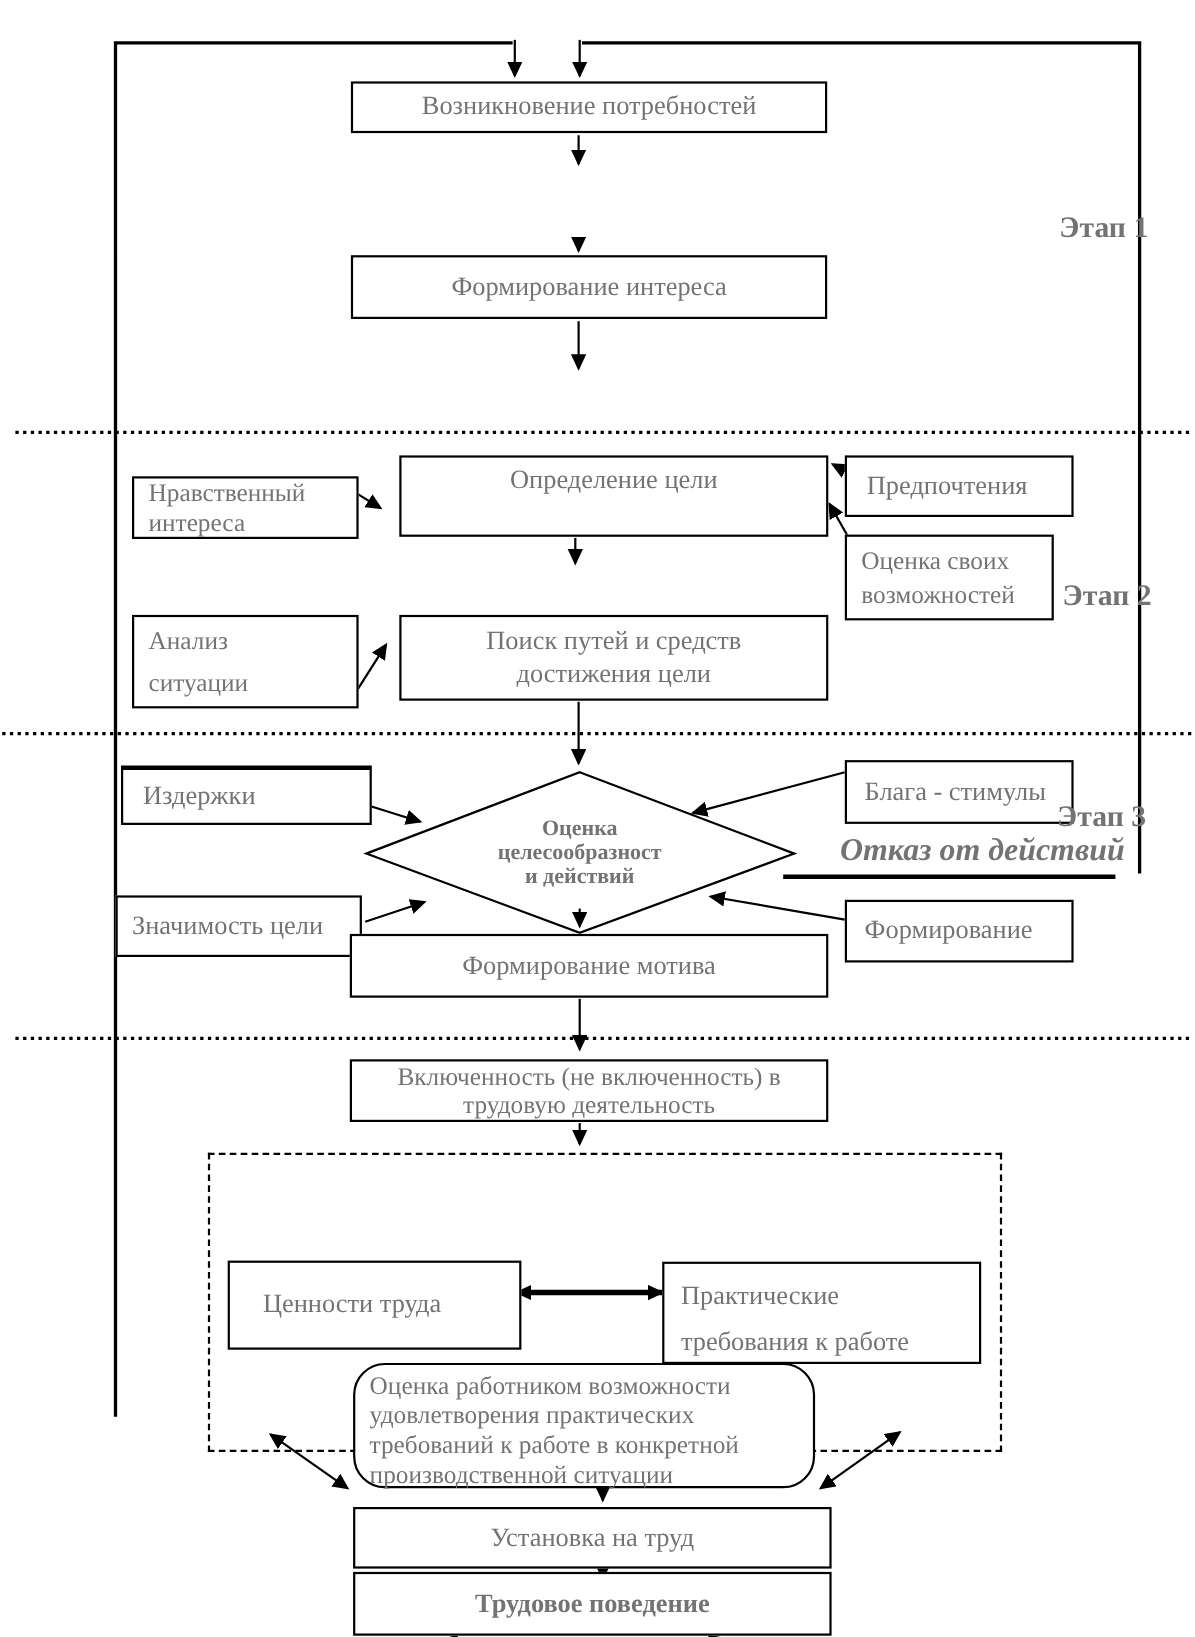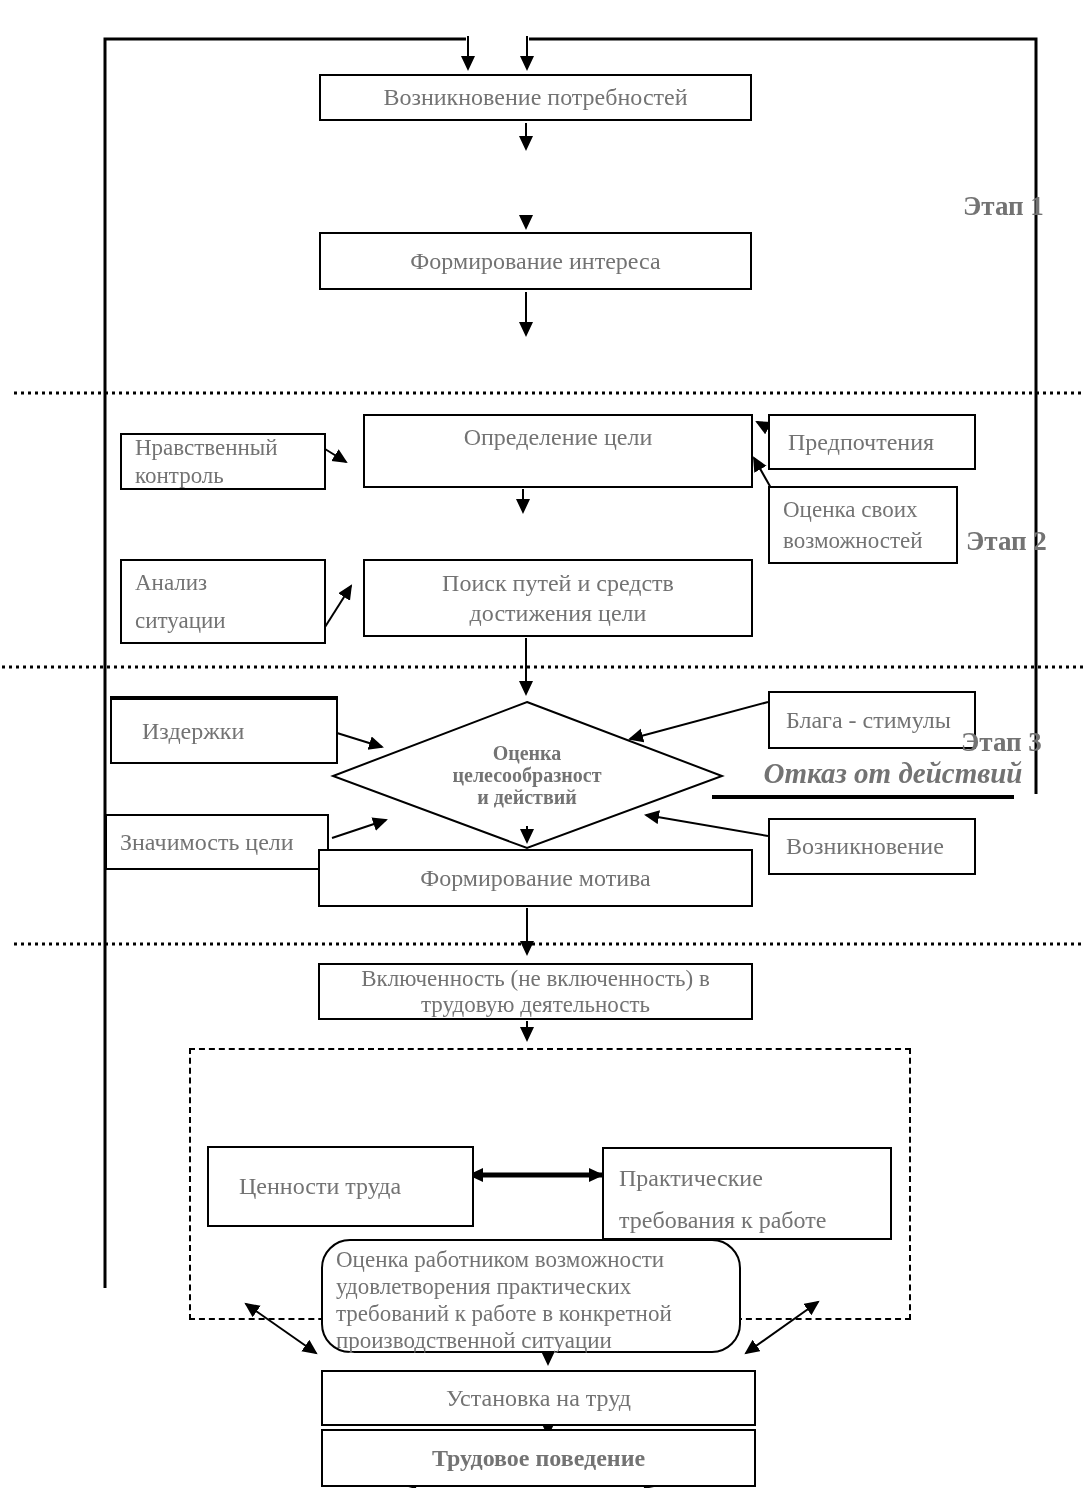--- a/index.html
+++ b/index.html
@@ -84,7 +84,7 @@
   <div class="stage-lbl" style="left:963px; top:155px;">Этап 1</div>
 
   <div class="box l" style="left:120px; top:397px; width:206px; height:57px; line-height:28px; padding-left:13px; font-size:23px;">Нравственный
-контроль</div>
+интереса</div>
   <div class="box blk" style="left:363px; top:378px; width:390px; height:74px; text-align:center; padding-top:8px;">Определение цели</div>
   <div class="box l" style="left:768px; top:378px; width:208px; height:56px; padding-left:18px;">Предпочтения</div>
   <div class="box l" style="left:768px; top:450px; width:190px; height:78px; line-height:31px; padding-left:13px; font-size:23px;">Оценка своих

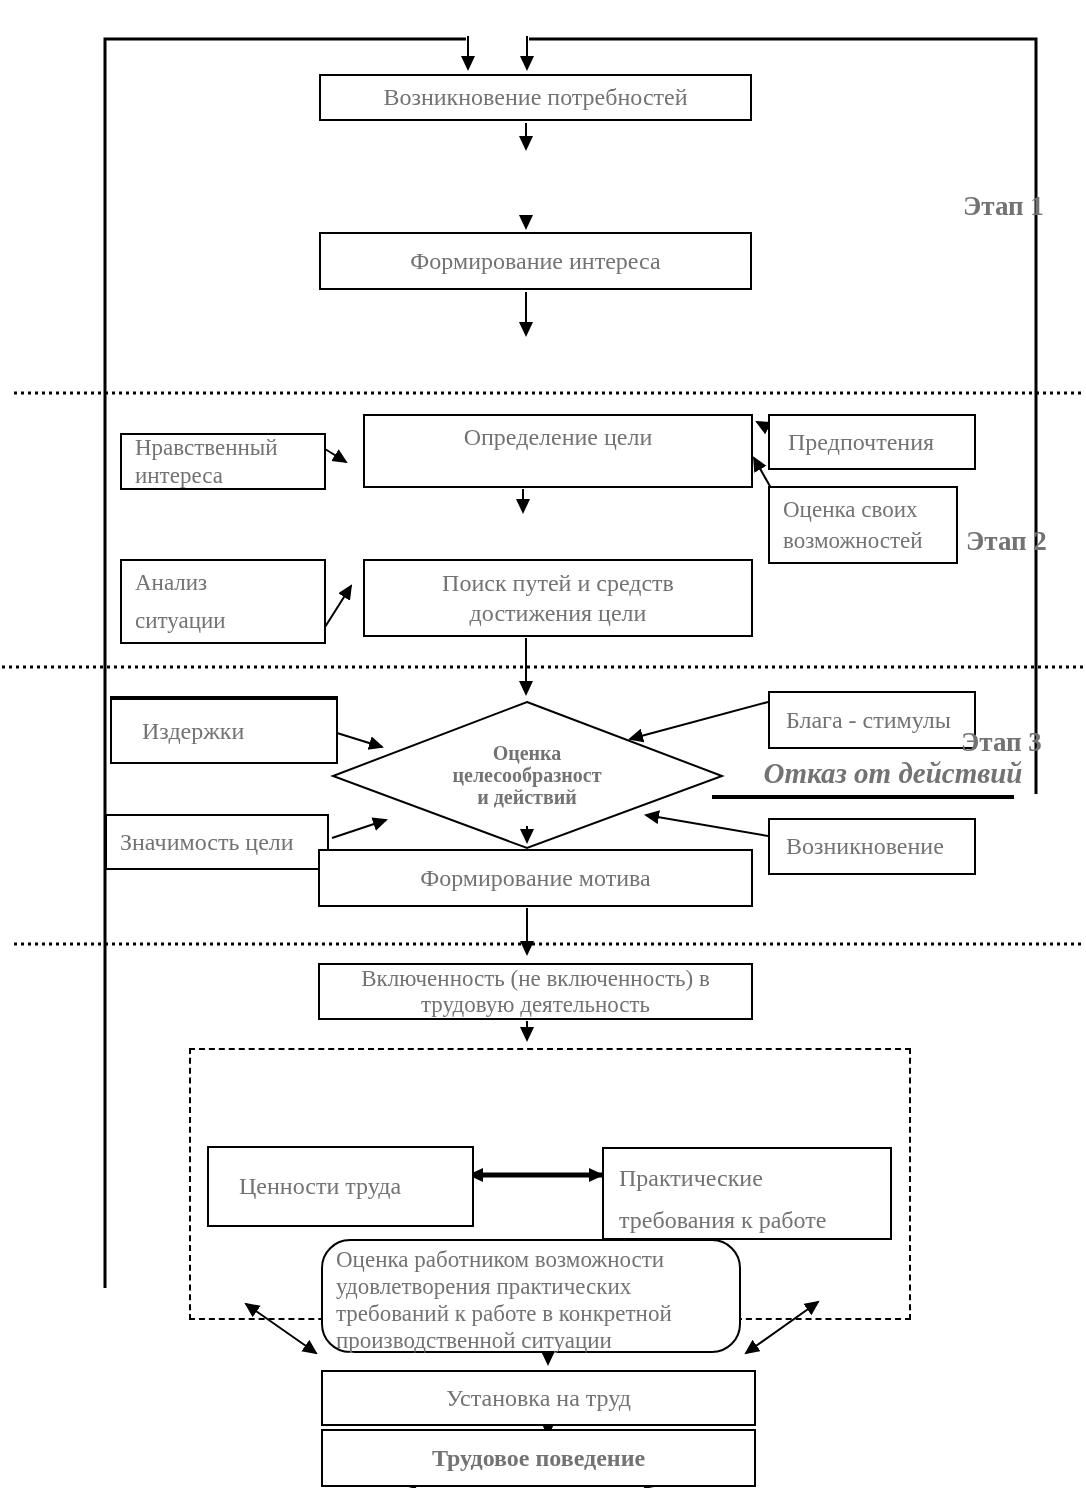--- a/index.html
+++ b/index.html
@@ -95,7 +95,7 @@
 достижения цели</div>
   <div class="stage-lbl" style="left:966px; top:490px;">Этап 2</div>
 
-  <div class="box l" style="left:110px; top:660px; width:228px; height:68px; padding-left:30px; border-top-width:4px;">Издержки</div>
+  <div class="box l" style="left:110px; top:660px; width:228px; height:54px; padding-left:18px; border-top-width:4px;">Издержки</div>
   <div class="box l" style="left:768px; top:655px; width:208px; height:58px; padding-left:16px;">Блага - стимулы</div>
   <div class="diamond-text" style="left:427px; top:706px; width:200px;">Оценка
 целесообразност

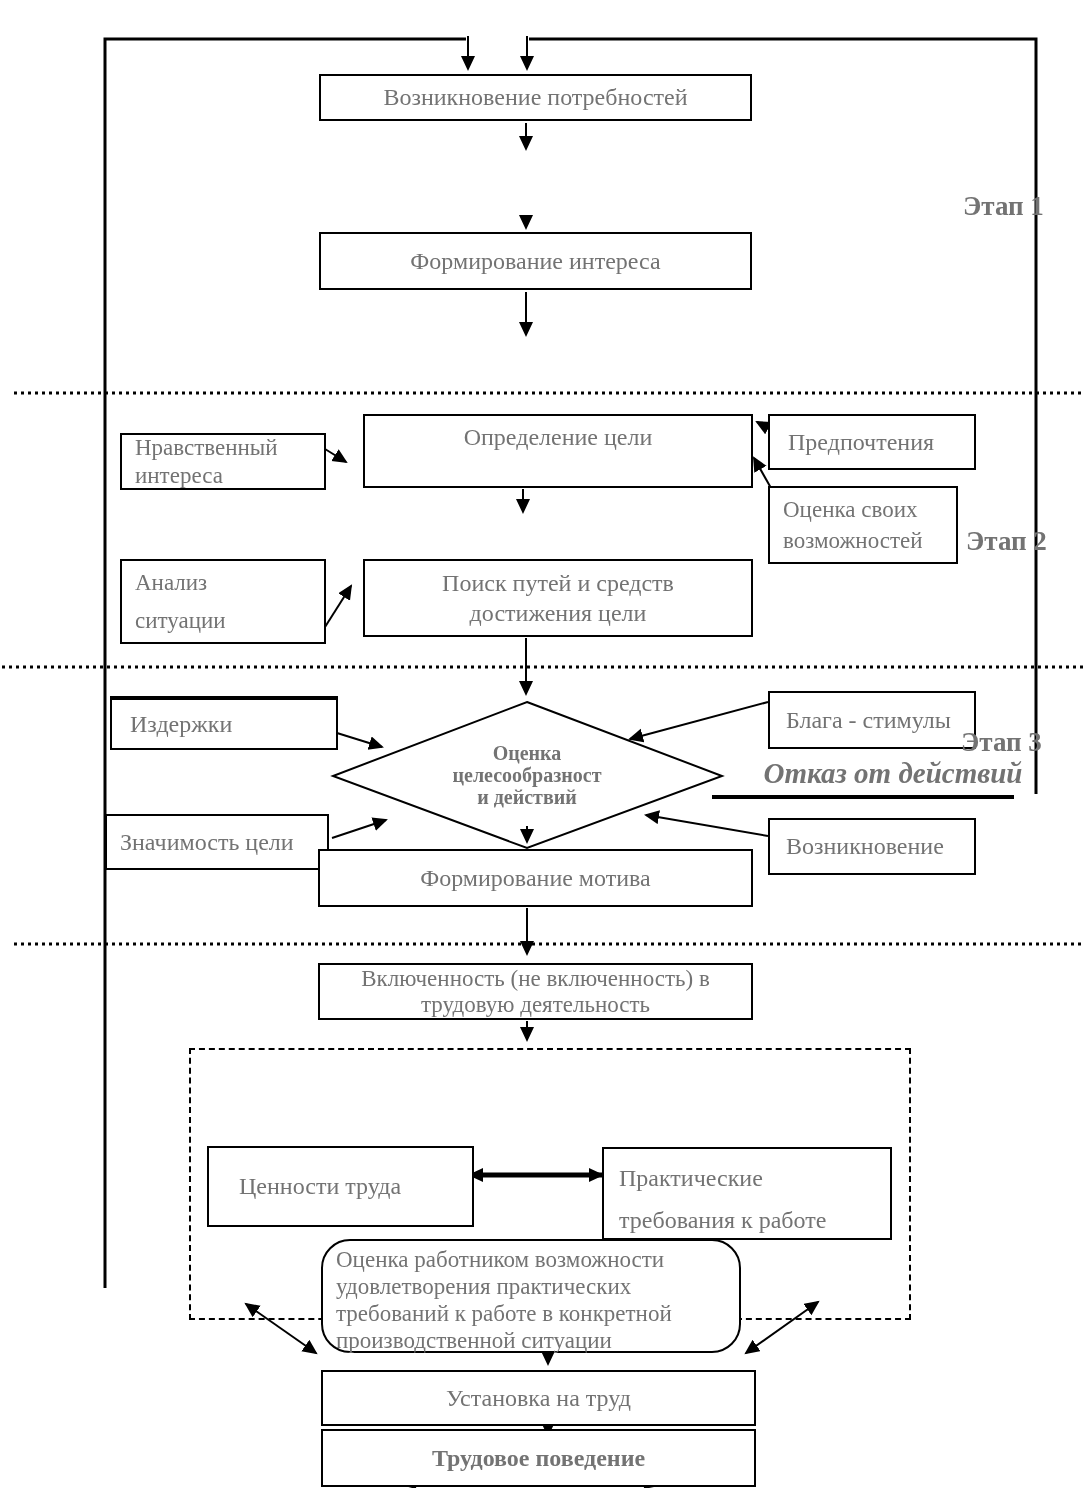--- a/index.html
+++ b/index.html
@@ -103,7 +103,7 @@
   <div class="refusal" style="left:760px; top:721px; width:266px;">Отказ от действий</div>
   <div class="stage-lbl" style="left:961px; top:691px;">Этап 3</div>
   <div class="box l" style="left:105px; top:778px; width:224px; height:56px; padding-left:13px;">Значимость цели</div>
-  <div class="box l" style="left:768px; top:782px; width:208px; height:57px; padding-left:16px;">Возникновение</div>
+  <div class="box l" style="left:768px; top:782px; width:208px; height:57px; padding-left:16px;">Формирование</div>
   <div class="box c" style="left:318px; top:813px; width:435px; height:58px;">Формирование мотива</div>
 
   <div class="box c" style="left:318px; top:927px; width:435px; height:57px; font-size:23px; line-height:26px;">Включенность (не включенность) в

